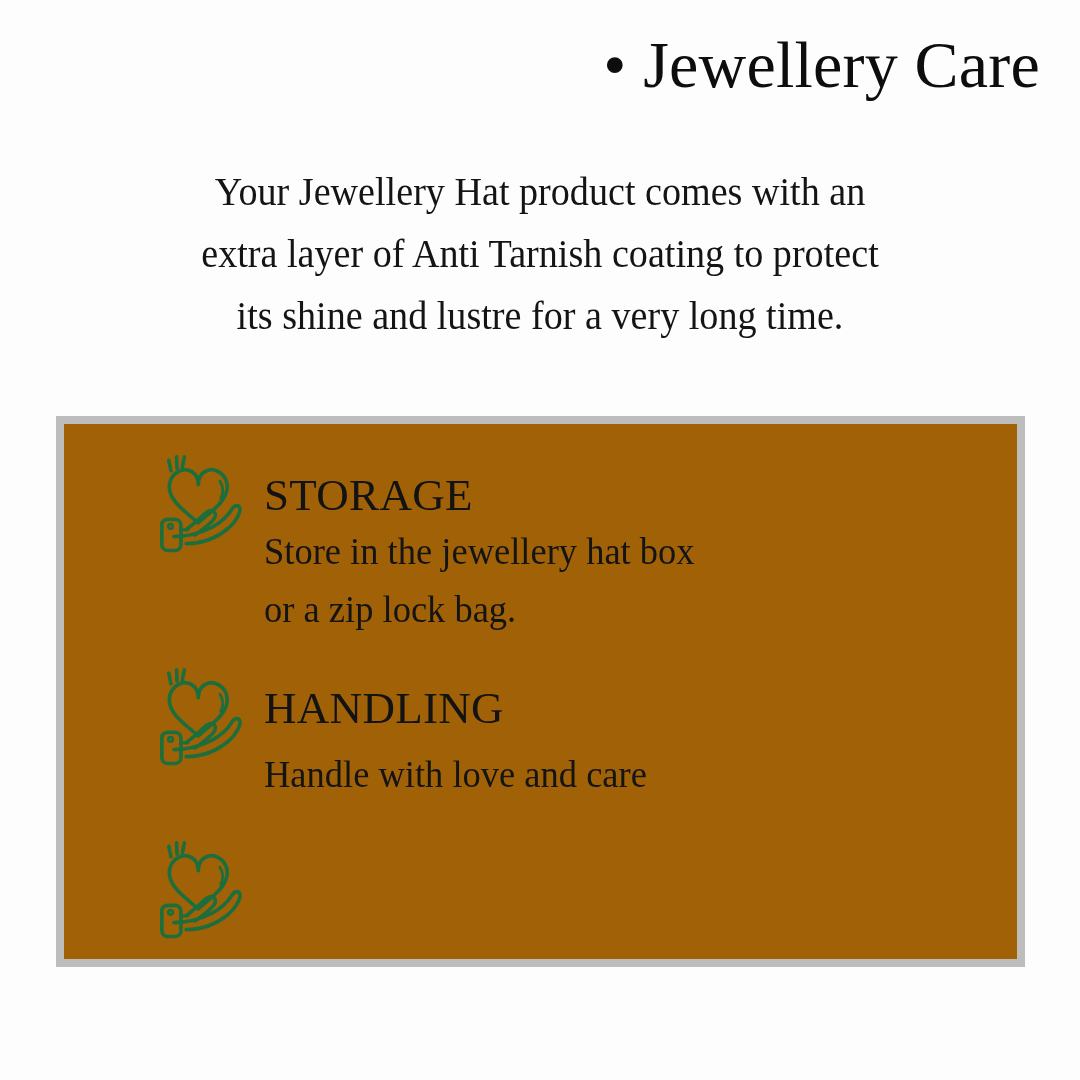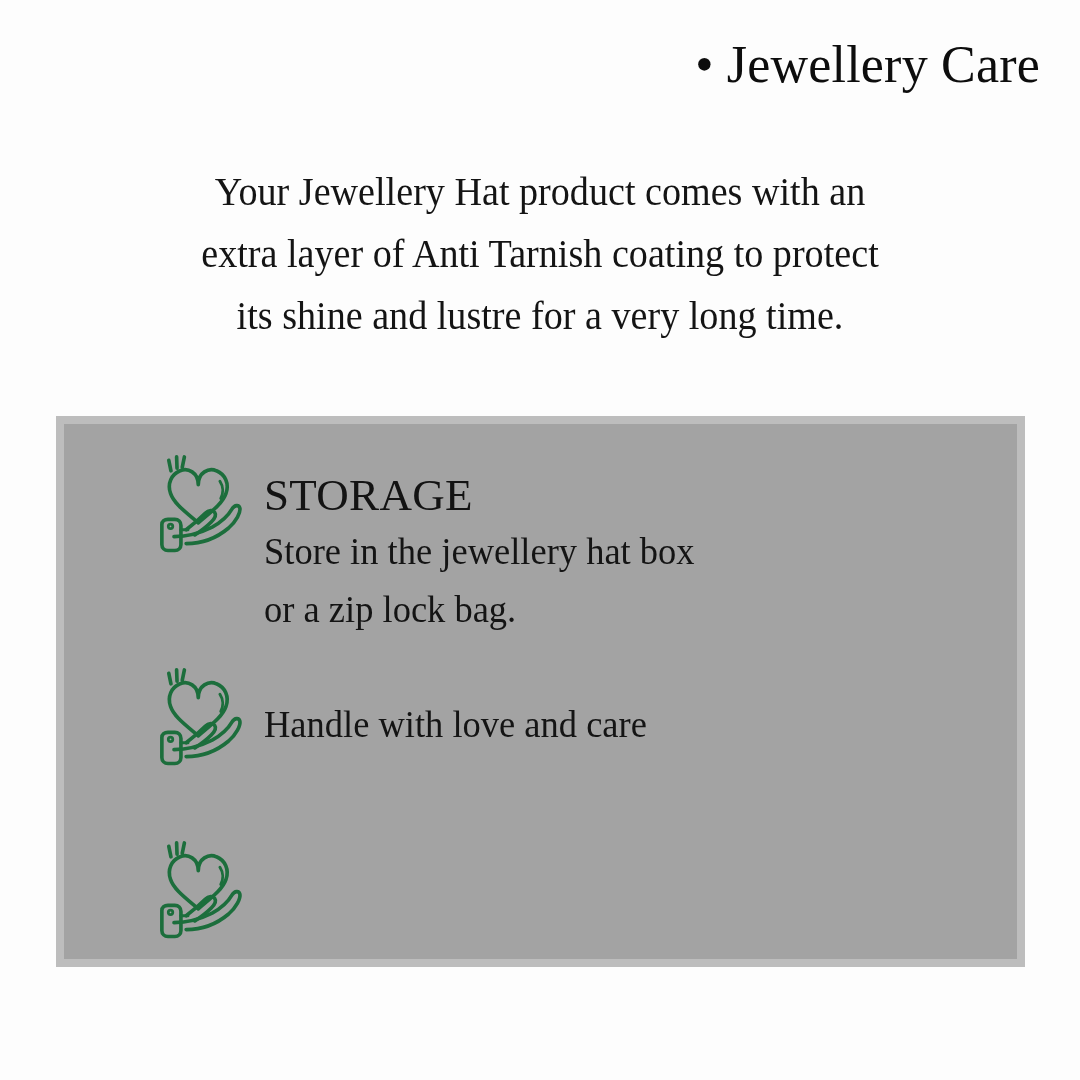--- a/index.html
+++ b/index.html
@@ -22,7 +22,7 @@
     top: 34px;
     right: 40px;
     font-family: "Liberation Serif", "DejaVu Serif", serif;
-    font-size: 52px;
+    font-size: 66px;
     line-height: 62px;
     letter-spacing: 0.2px;
     color: #0d0d0d;

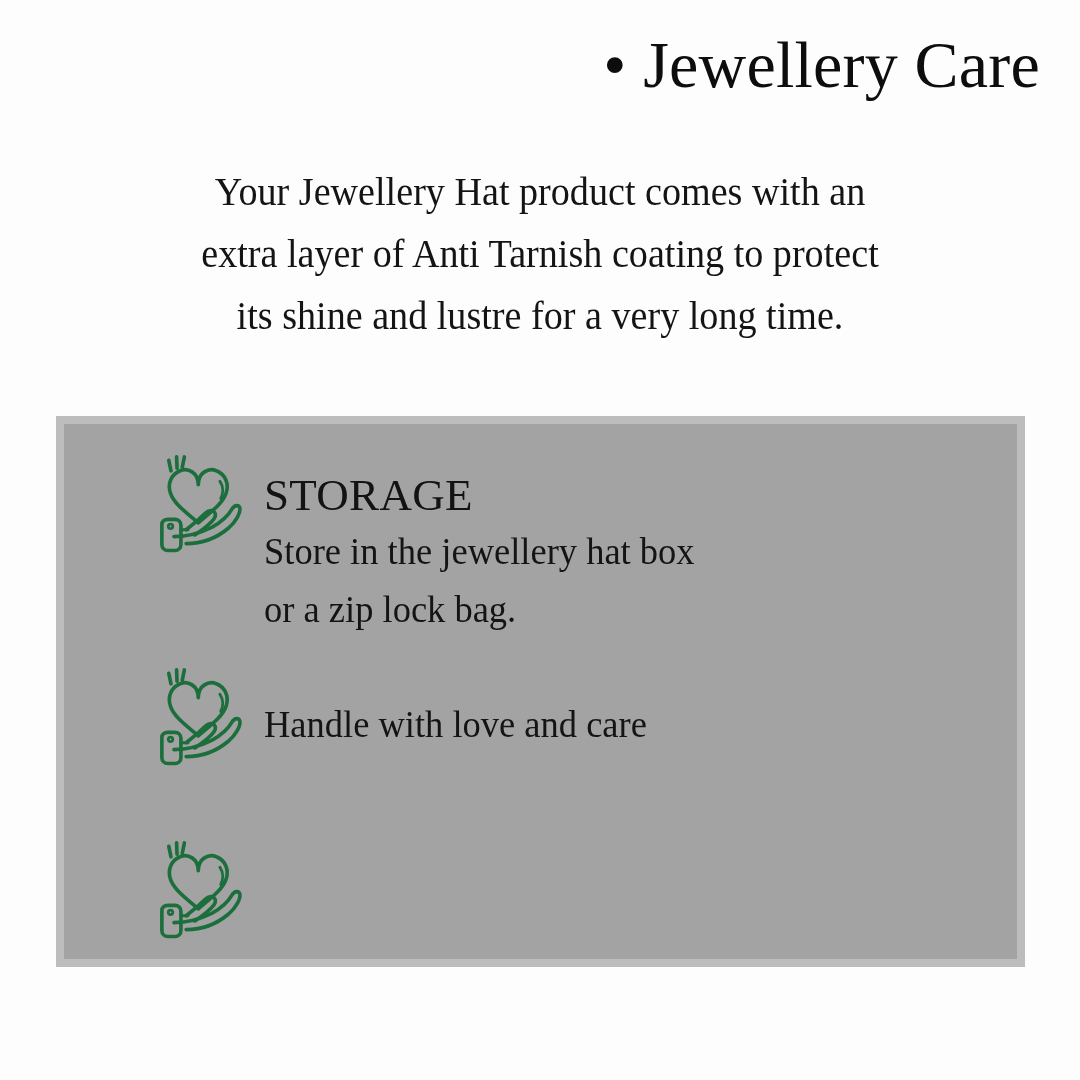--- a/index.html
+++ b/index.html
@@ -53,7 +53,7 @@
     top: 416px;
     width: 969px;
     height: 551px;
-    background: #a3a3a3;
+    background: #a16207;
     border: 8px solid #bdbdbd;
     box-sizing: border-box;
   }

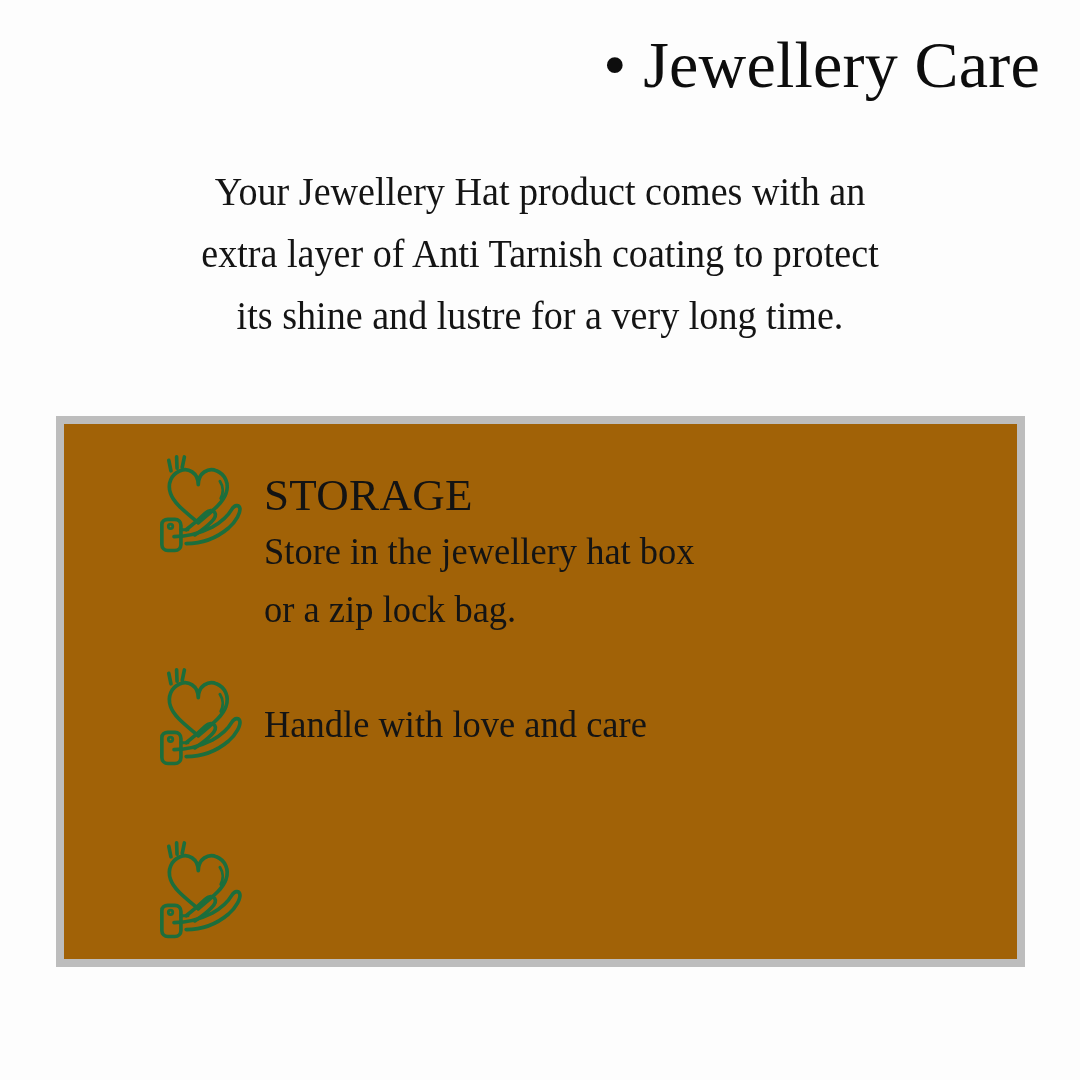--- a/index.html
+++ b/index.html
@@ -188,6 +188,7 @@
         </g>
       </svg>
       <div class="care-text">
+        <div class="care-heading">HANDLING</div>
         <div class="care-body">
           <span class="line">Handle with love and care</span>
         </div>

